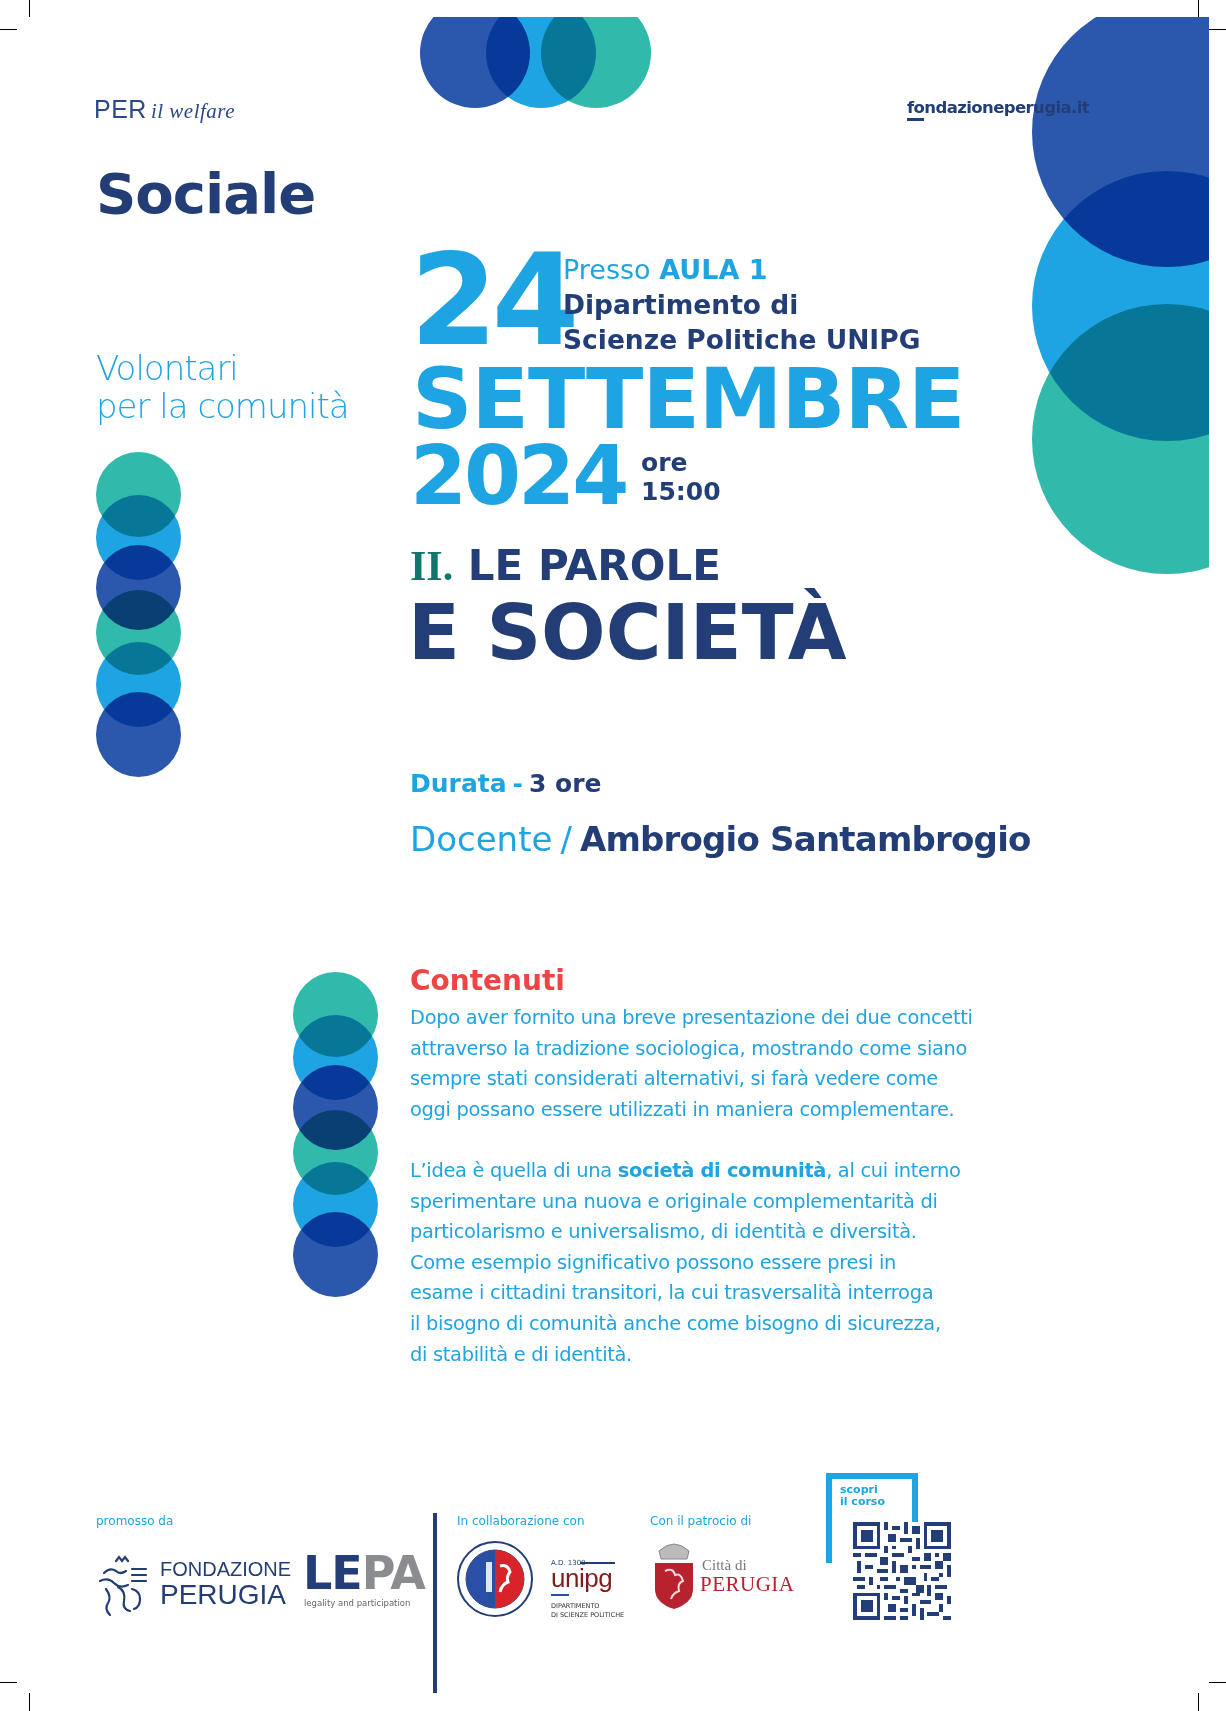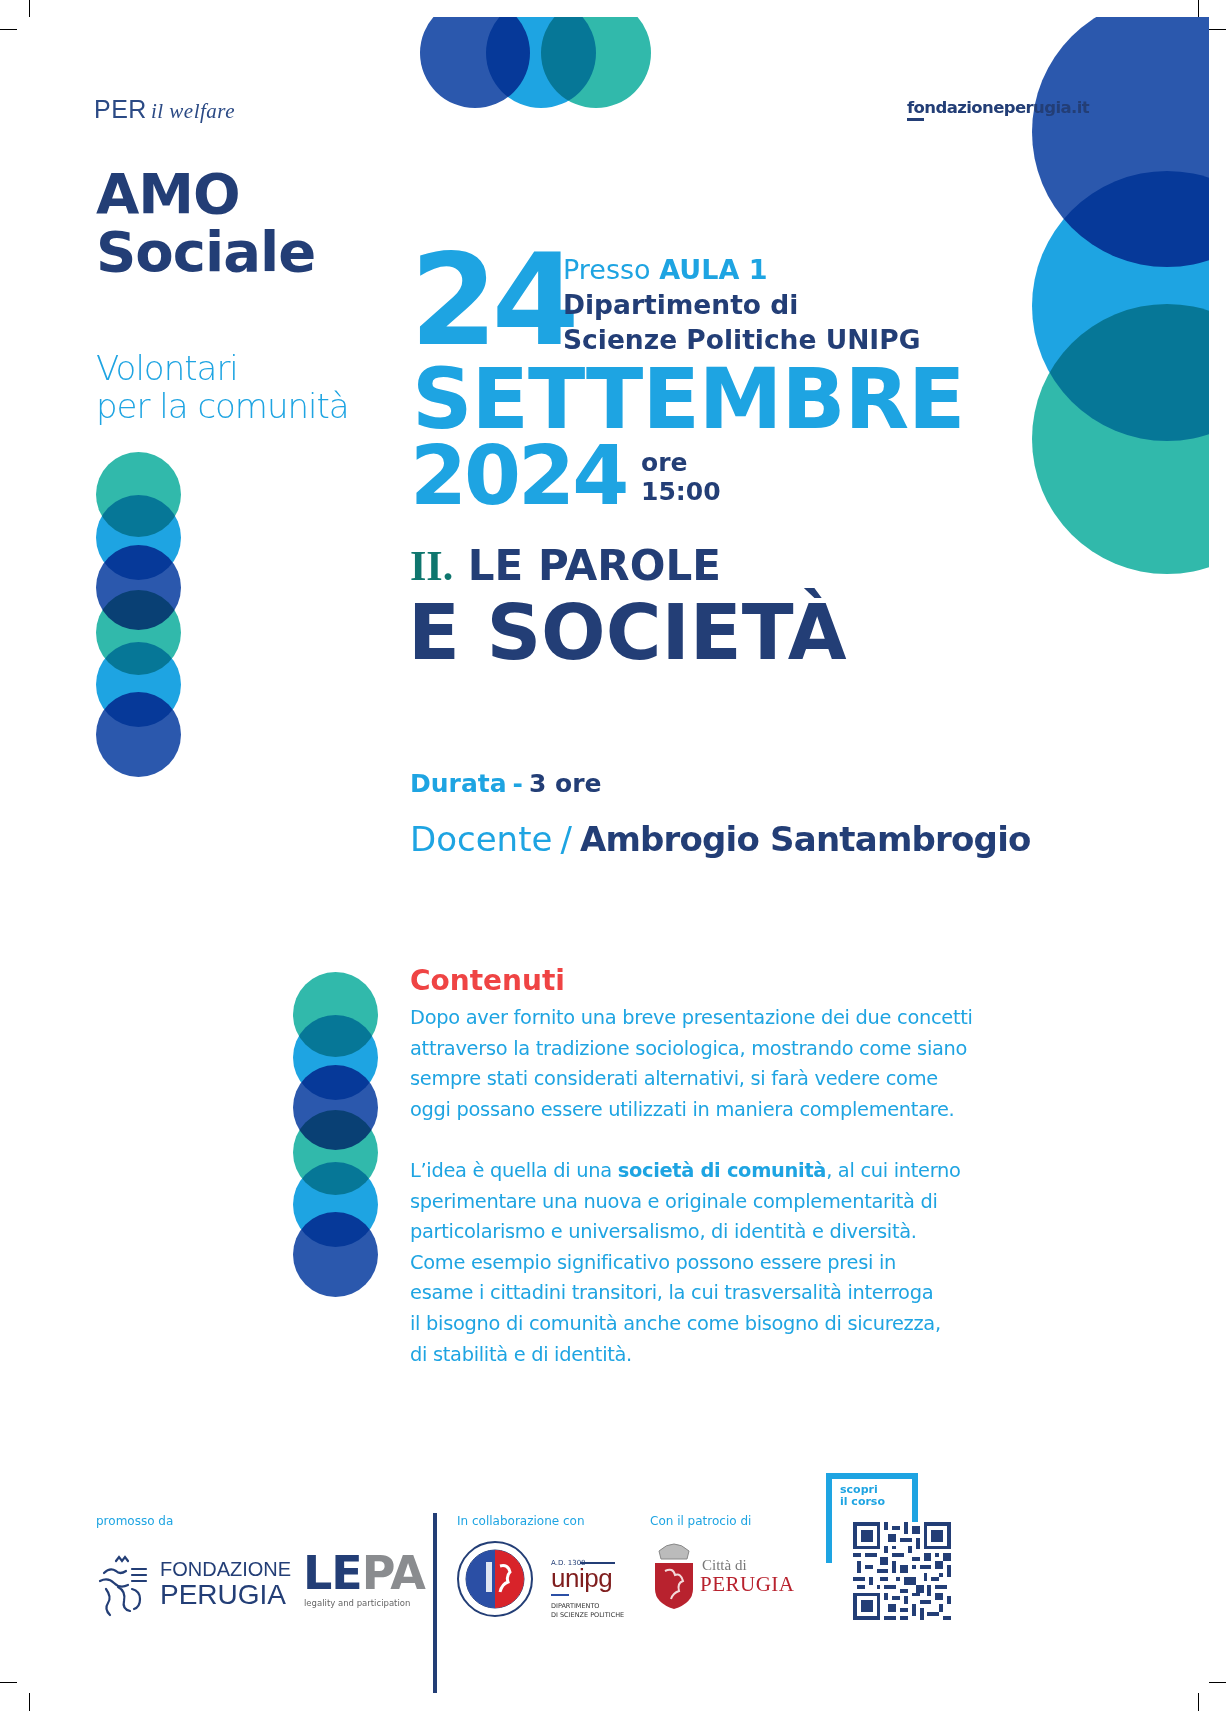--- a/index.html
+++ b/index.html
@@ -112,7 +112,6 @@
 <div class="abs site-underline"></div>
 
 <div class="abs title">
-  <div>AMO</div>
   <div>Sociale</div>
 </div>
 <div class="abs subtitle">

